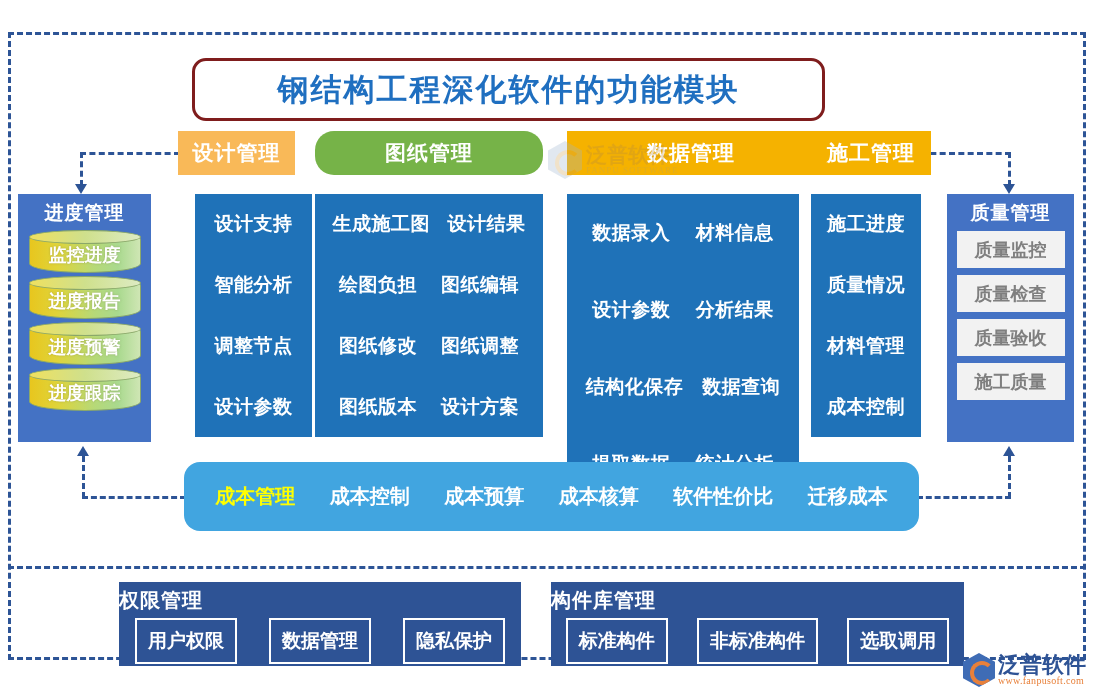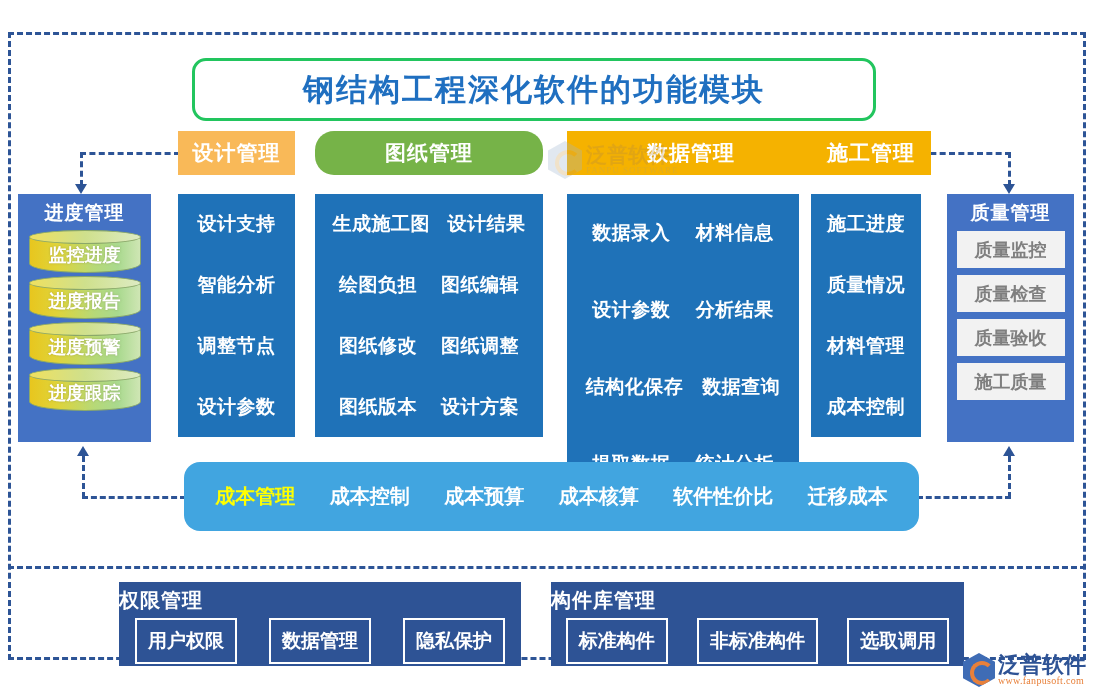--- a/index.html
+++ b/index.html
@@ -47,9 +47,9 @@
     position: absolute;
     left: 192px;
     top: 58px;
-    width: 684px;
+    width: 633px;
     height: 63px;
-    border: 3px solid #22c55e;
+    border: 3px solid #7f1d1d;
     border-radius: 14px;
     box-sizing: border-box;
     display: flex;

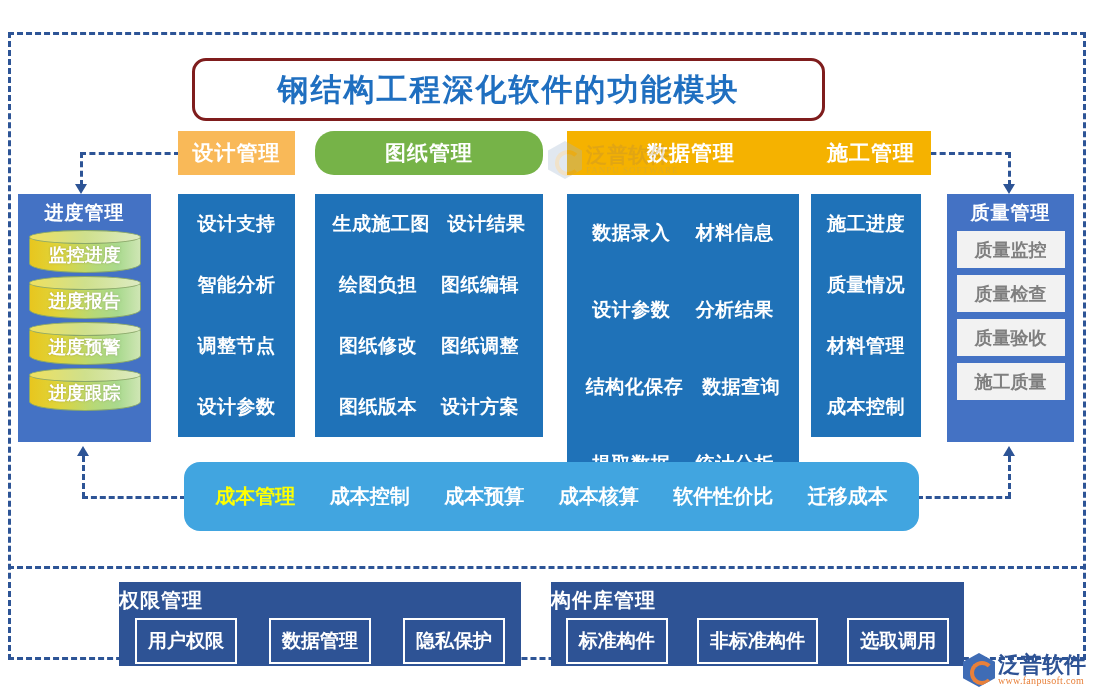--- a/index.html
+++ b/index.html
@@ -92,7 +92,7 @@
     align-items: center;
     color: #ffffff;
   }
-  .panel-design  { left: 178px; top: 194px; width: 117px; height: 243px; }
+  .panel-design  { left: 195px; top: 194px; width: 117px; height: 243px; }
   .panel-drawing { left: 315px; top: 194px; width: 228px; height: 243px; }
   .panel-data    { left: 567px; top: 194px; width: 232px; height: 309px; }
   .panel-constr  { left: 811px; top: 194px; width: 110px; height: 243px; }

